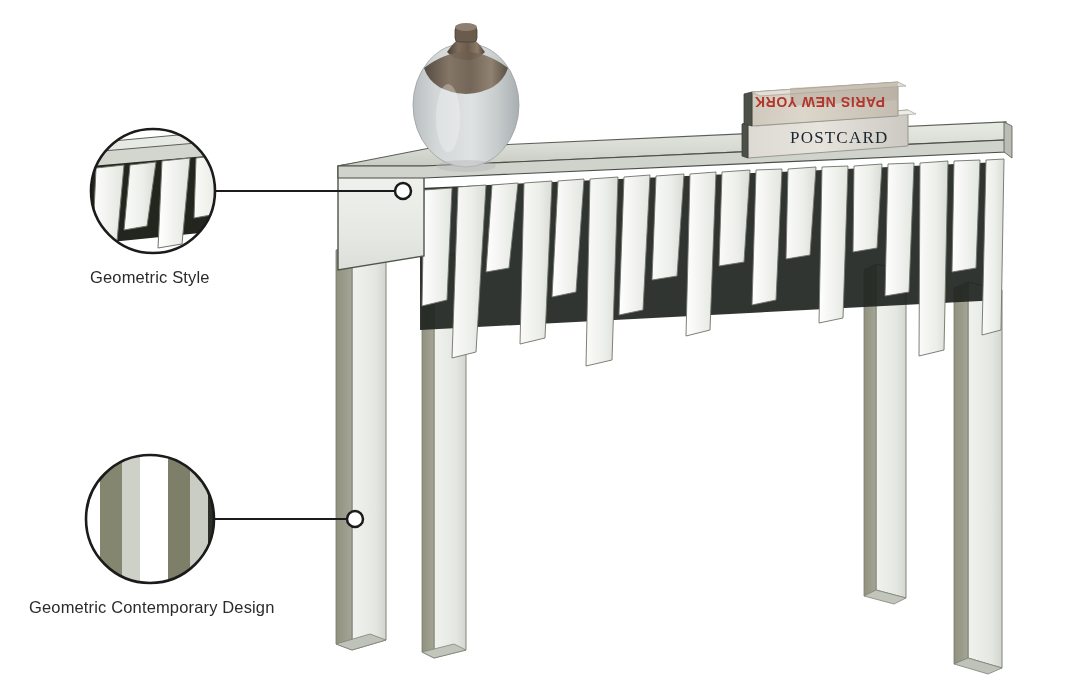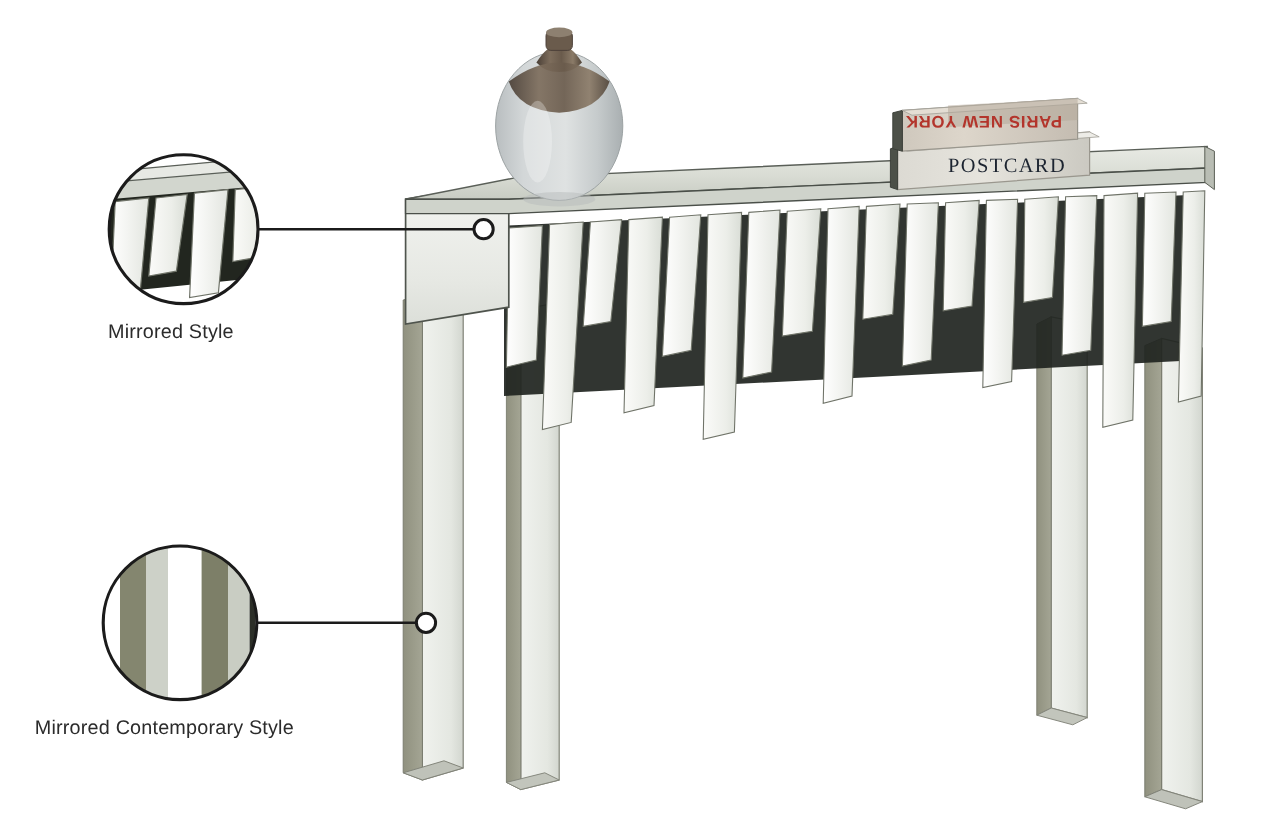--- a/index.html
+++ b/index.html
@@ -257,7 +257,7 @@
     </g>
   </svg>
 
-  <div class="callout-label" id="label-geometric">Mirrored Style</div>
+  <div class="callout-label" id="label-geometric">Geometric Style</div>
 
   <div class="callout-label" id="label-mirrored">Mirrored Contemporary Style</div>
 

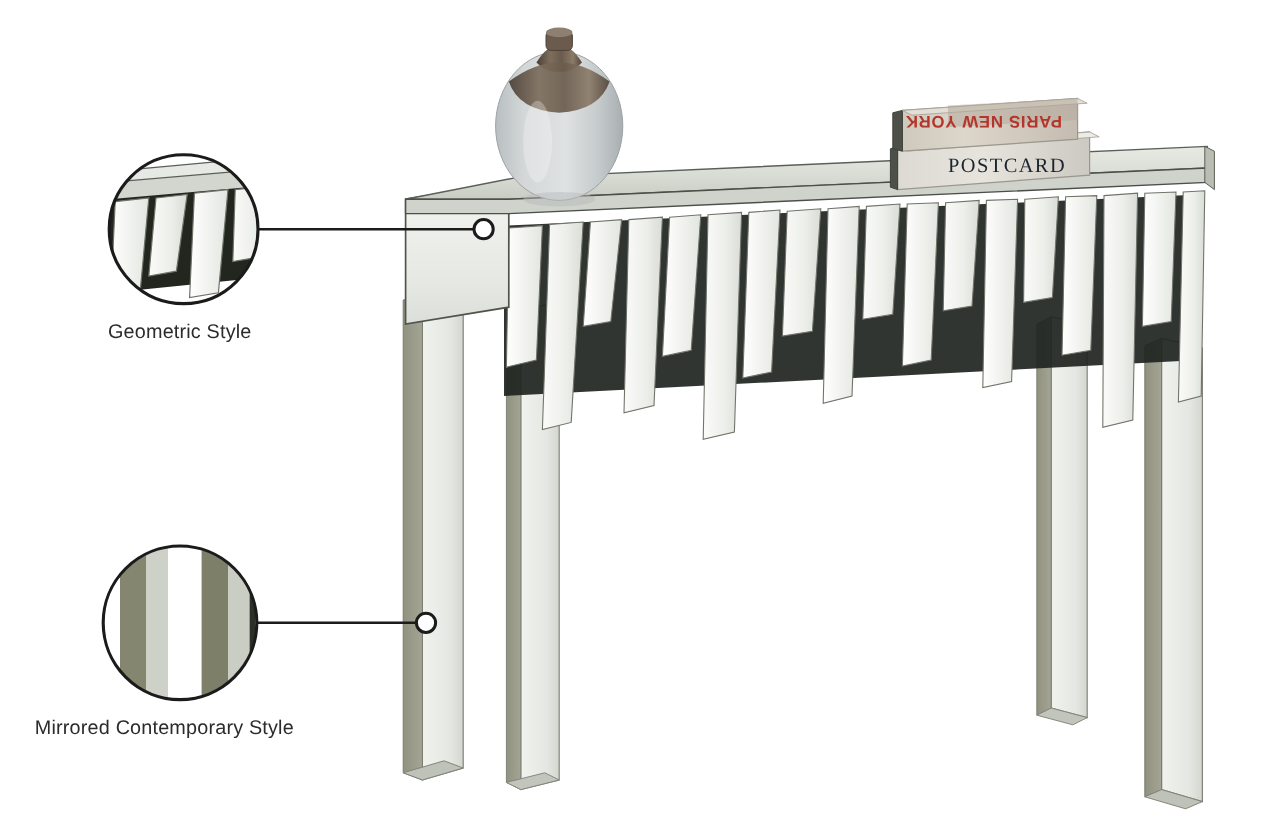--- a/index.html
+++ b/index.html
@@ -259,7 +259,7 @@
 
   <div class="callout-label" id="label-geometric">Geometric Style</div>
 
-  <div class="callout-label" id="label-mirrored">Mirrored Contemporary Style</div>
+  <div class="callout-label" id="label-mirrored">Geometric Contemporary Design</div>
 
 </div>
 

